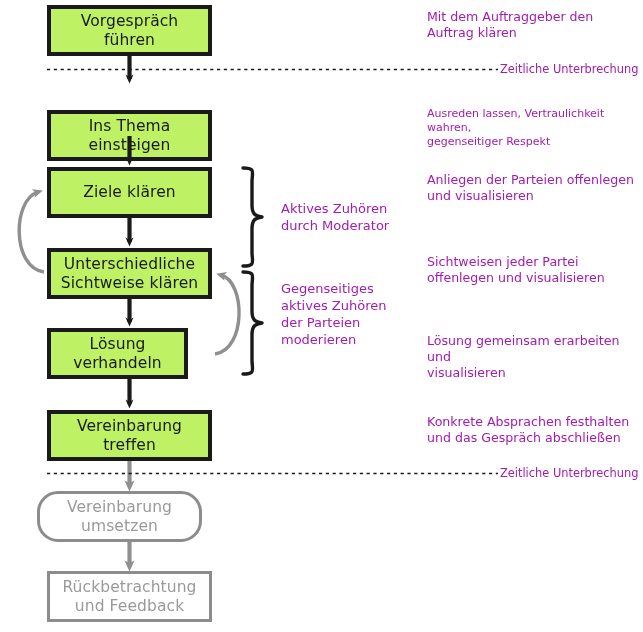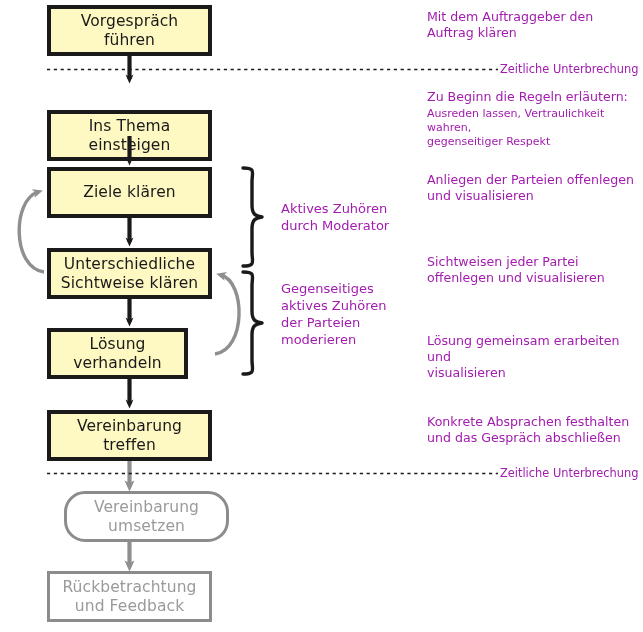--- a/index.html
+++ b/index.html
@@ -29,7 +29,7 @@
   }
   .node.active {
     border: 4px solid #1a1a1a;
-    background: #fef9c3;
+    background: #bef264;
     color: #1a1a1a;
     font-size: 15.5px;
   }

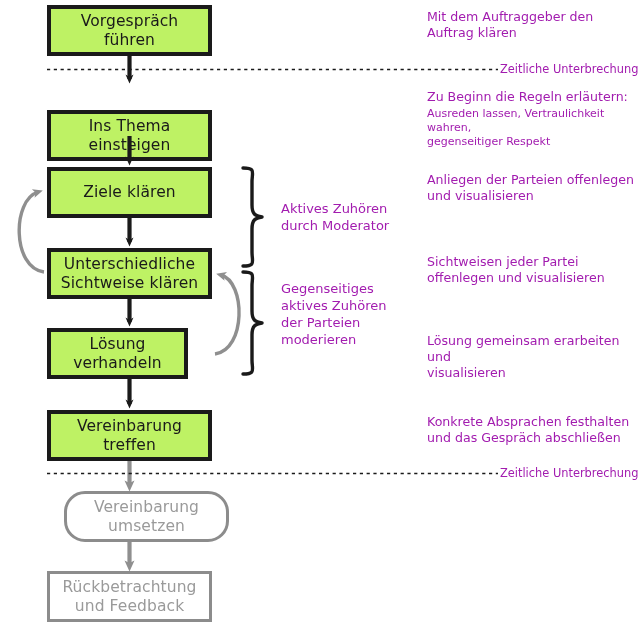--- a/index.html
+++ b/index.html
@@ -164,7 +164,6 @@
   <div class="ann primary" style="left:427px; top:9px; width:216px;">Mit dem Auftraggeber den
 Auftrag klären</div>
 
-  <div class="ann primary" style="left:427px; top:89px; width:216px;">Zu Beginn die Regeln erläutern:</div>
 
   <div class="ann secondary" style="left:427px; top:107px; width:216px;">Ausreden lassen, Vertraulichkeit wahren,
 gegenseitiger Respekt</div>

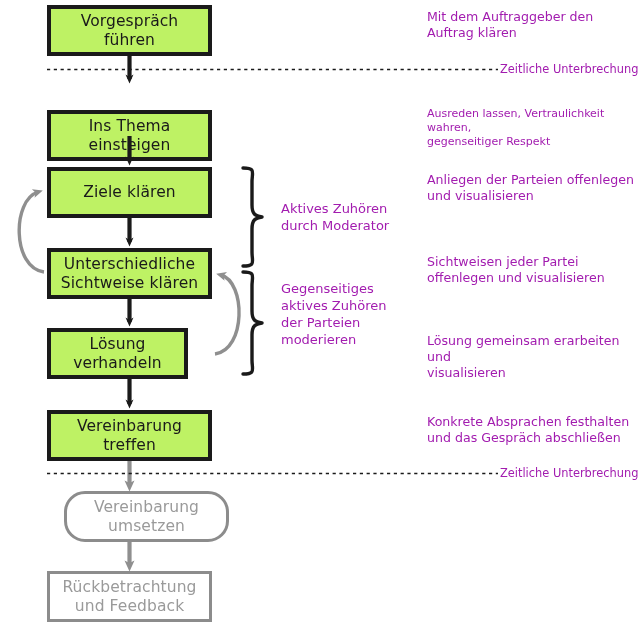--- a/index.html
+++ b/index.html
@@ -97,7 +97,7 @@
 treffen</span>
   </div>
 
-  <div class="node inactive" style="left:64px; top:491px; width:165px; height:51px;border-radius:21px;">
+  <div class="node inactive" style="left:37px; top:491px; width:165px; height:51px;border-radius:21px;">
     <span class="label">Vereinbarung
 umsetzen</span>
   </div>

